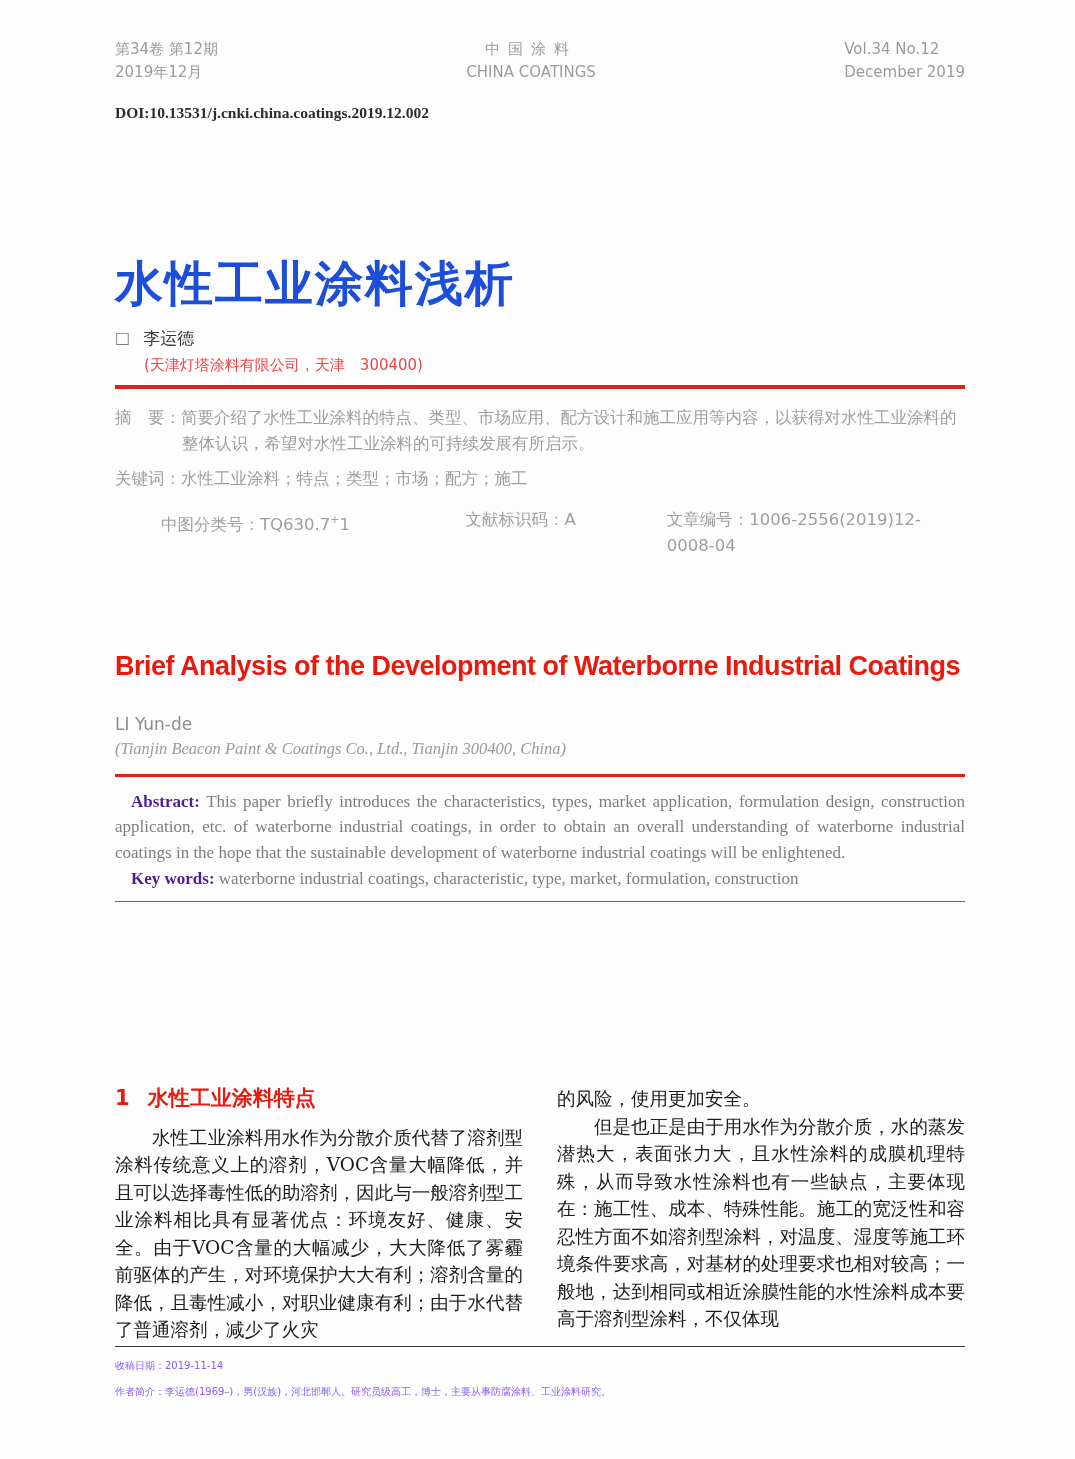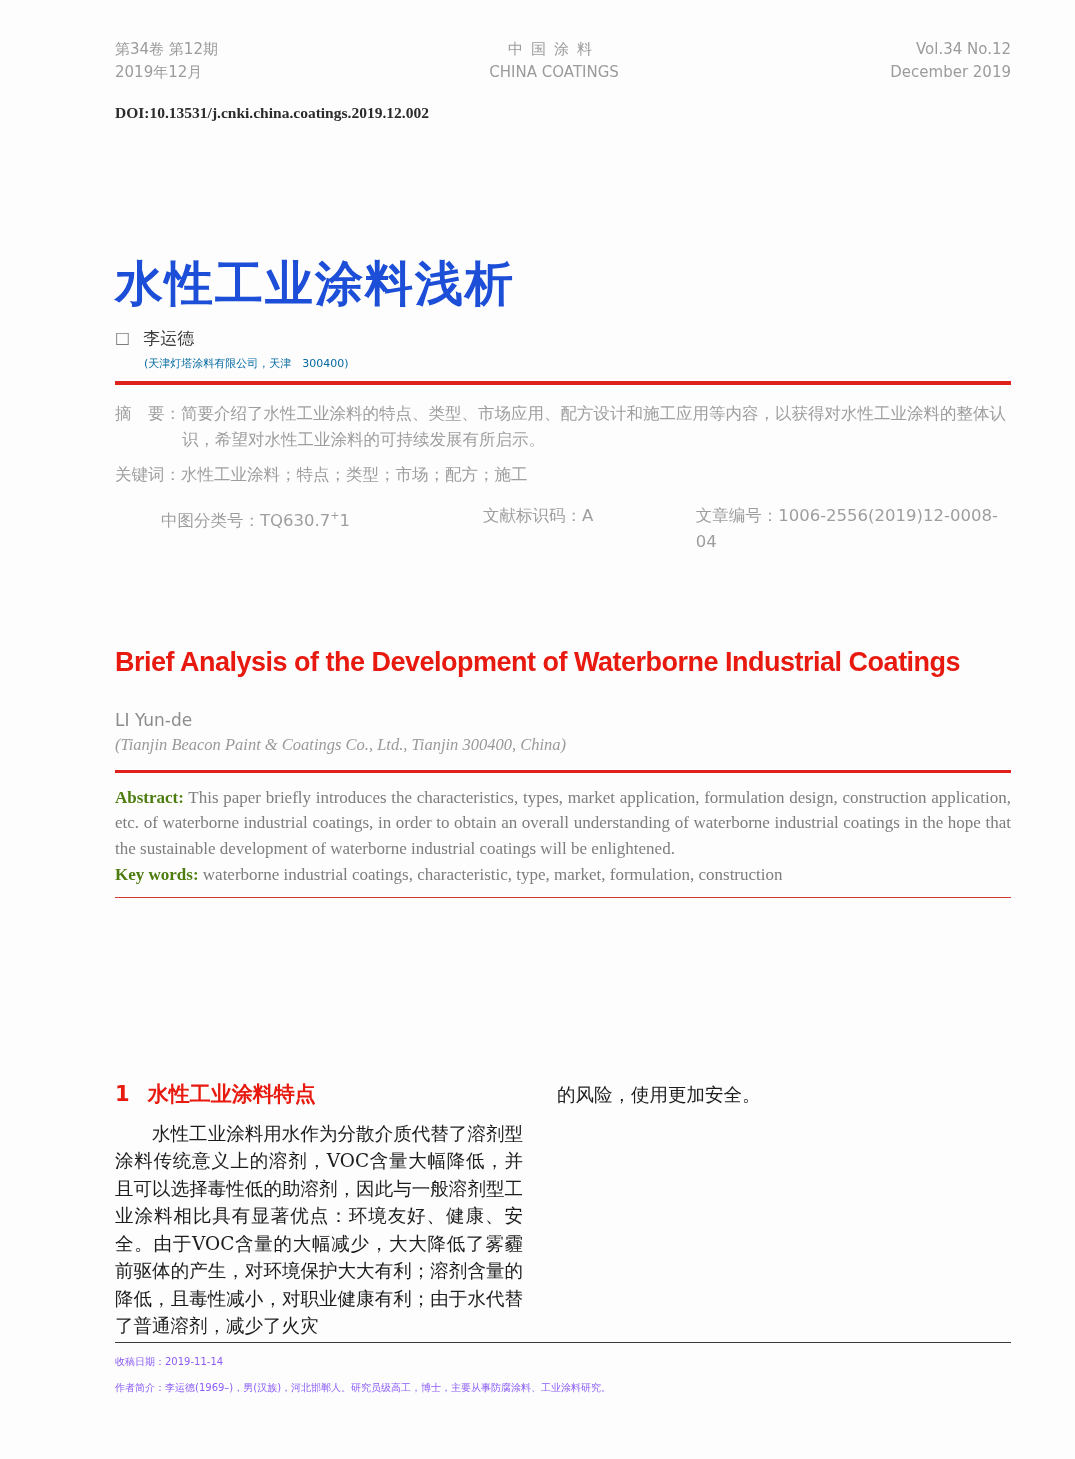--- a/index.html
+++ b/index.html
@@ -12,7 +12,7 @@
     overflow:hidden;
     font-family:"DejaVu Sans","Liberation Sans",sans-serif;
   }
-  .content { padding:38px 64px 0 115px; }
+  .content { padding:38px 110px 0 115px; }
 
   
   .jheader { display:flex; justify-content:space-between; color:#9b9b9b; font-size:15px; line-height:23px; }

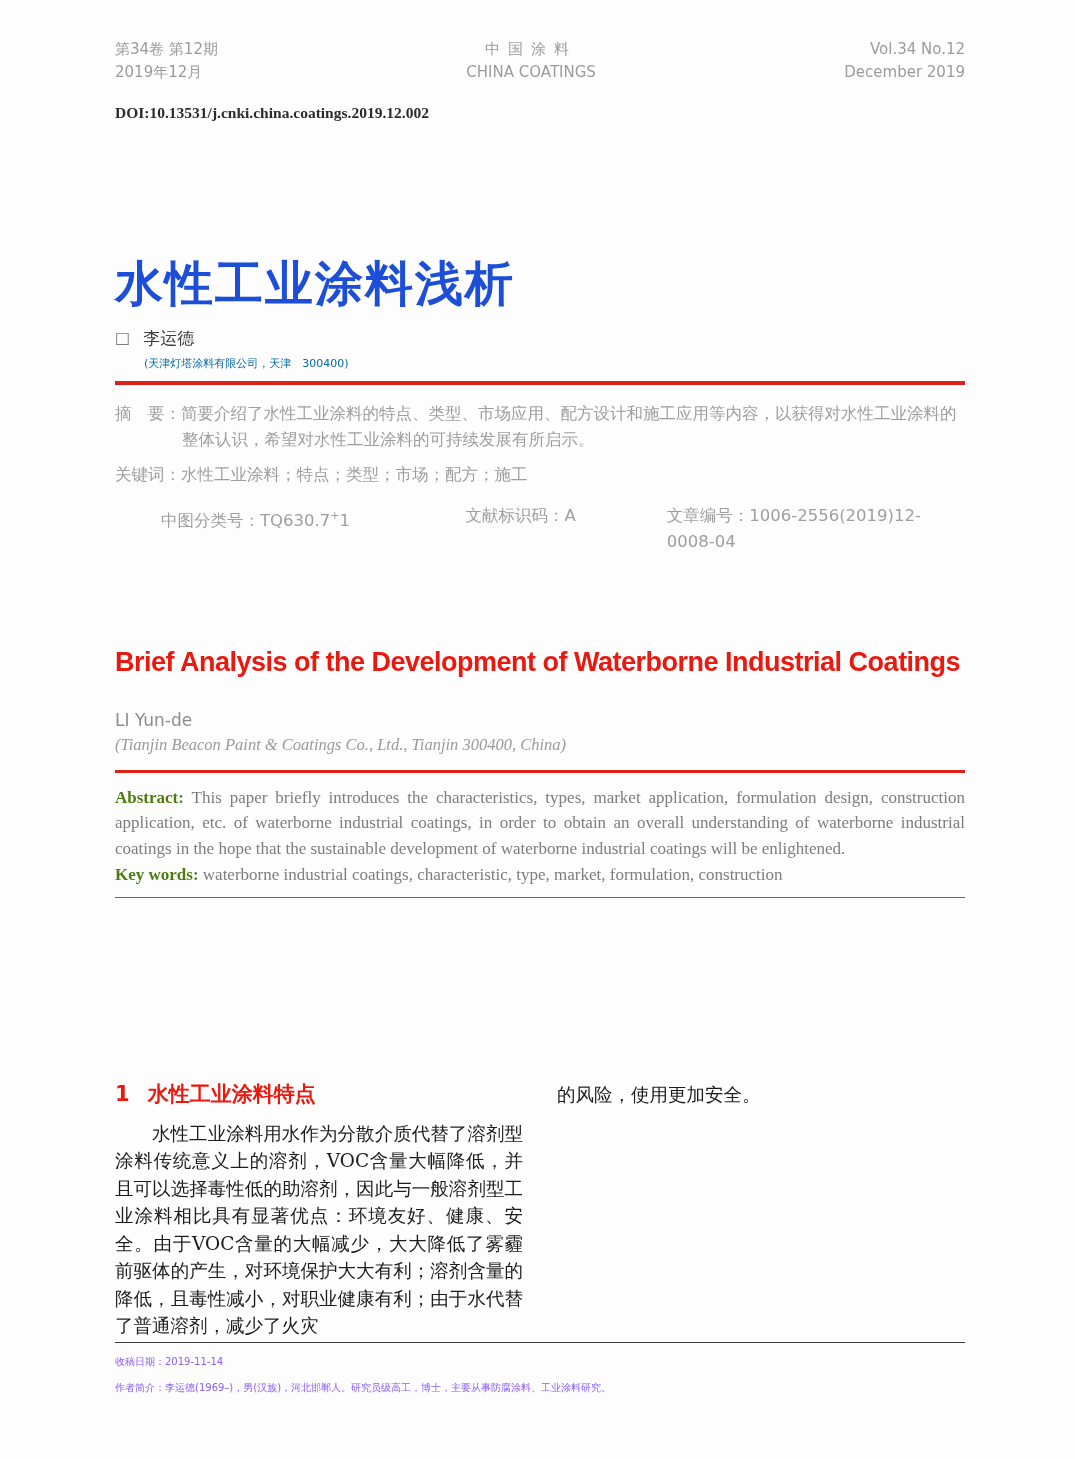--- a/index.html
+++ b/index.html
@@ -17,7 +17,7 @@
   
   .jheader { display:flex; justify-content:space-between; color:#9b9b9b; font-size:15px; line-height:23px; }
   .jheader .jh-center { text-align:center; }
-  .jheader .jh-right { text-align:right; }
+  .jheader .jh-right { }
   .jh-cn-title { letter-spacing:8px; }
   .doi { margin-top:20px; font-family:"Liberation Serif","DejaVu Serif",serif; font-weight:bold; color:#2b2b2b; font-size:15.5px; }
 

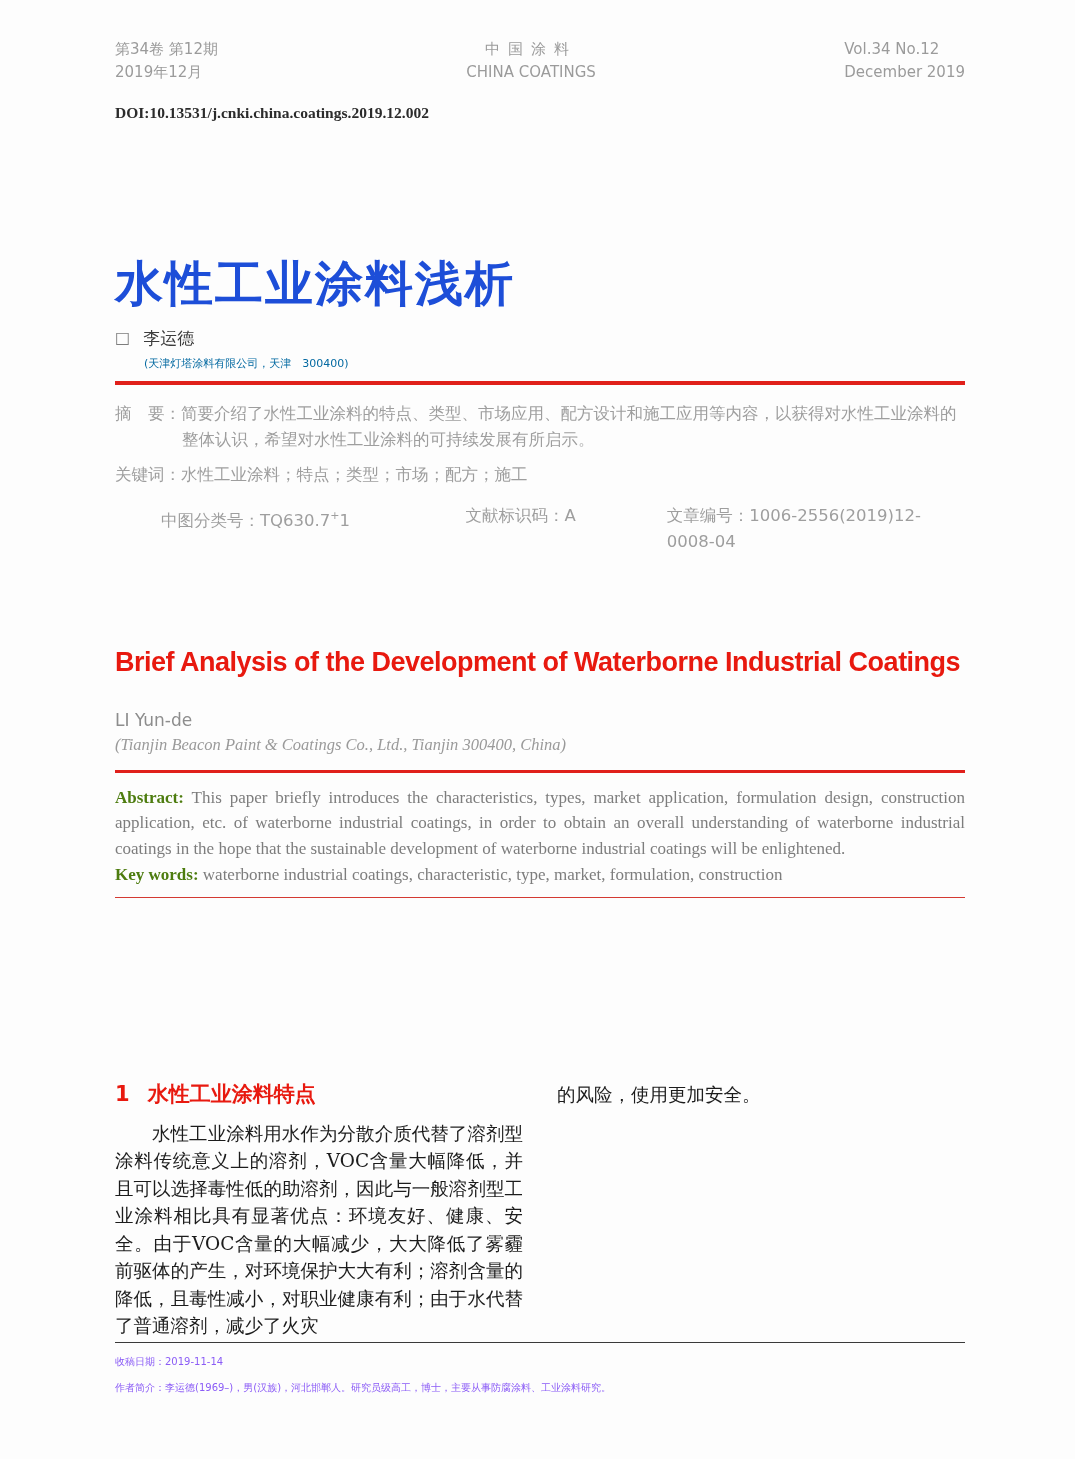--- a/index.html
+++ b/index.html
@@ -32,7 +32,7 @@
   }
   .author-row { margin-top:17px; font-size:17px; color:#3c3c3c; display:flex; align-items:center; gap:13px; }
   .author-box { color:#7d7d7d; font-size:16px; line-height:1; }
-  .affil-cn { margin-top:6px; margin-left:29px; font-size:11px; color:#0369a1; }
+  .affil-cn { margin-top:6px; margin-left:29px; font-size:15px; color:#ef4444; }
   .rule-red-thick { margin-top:10px; height:4px; background:#e0201b; }
 
   

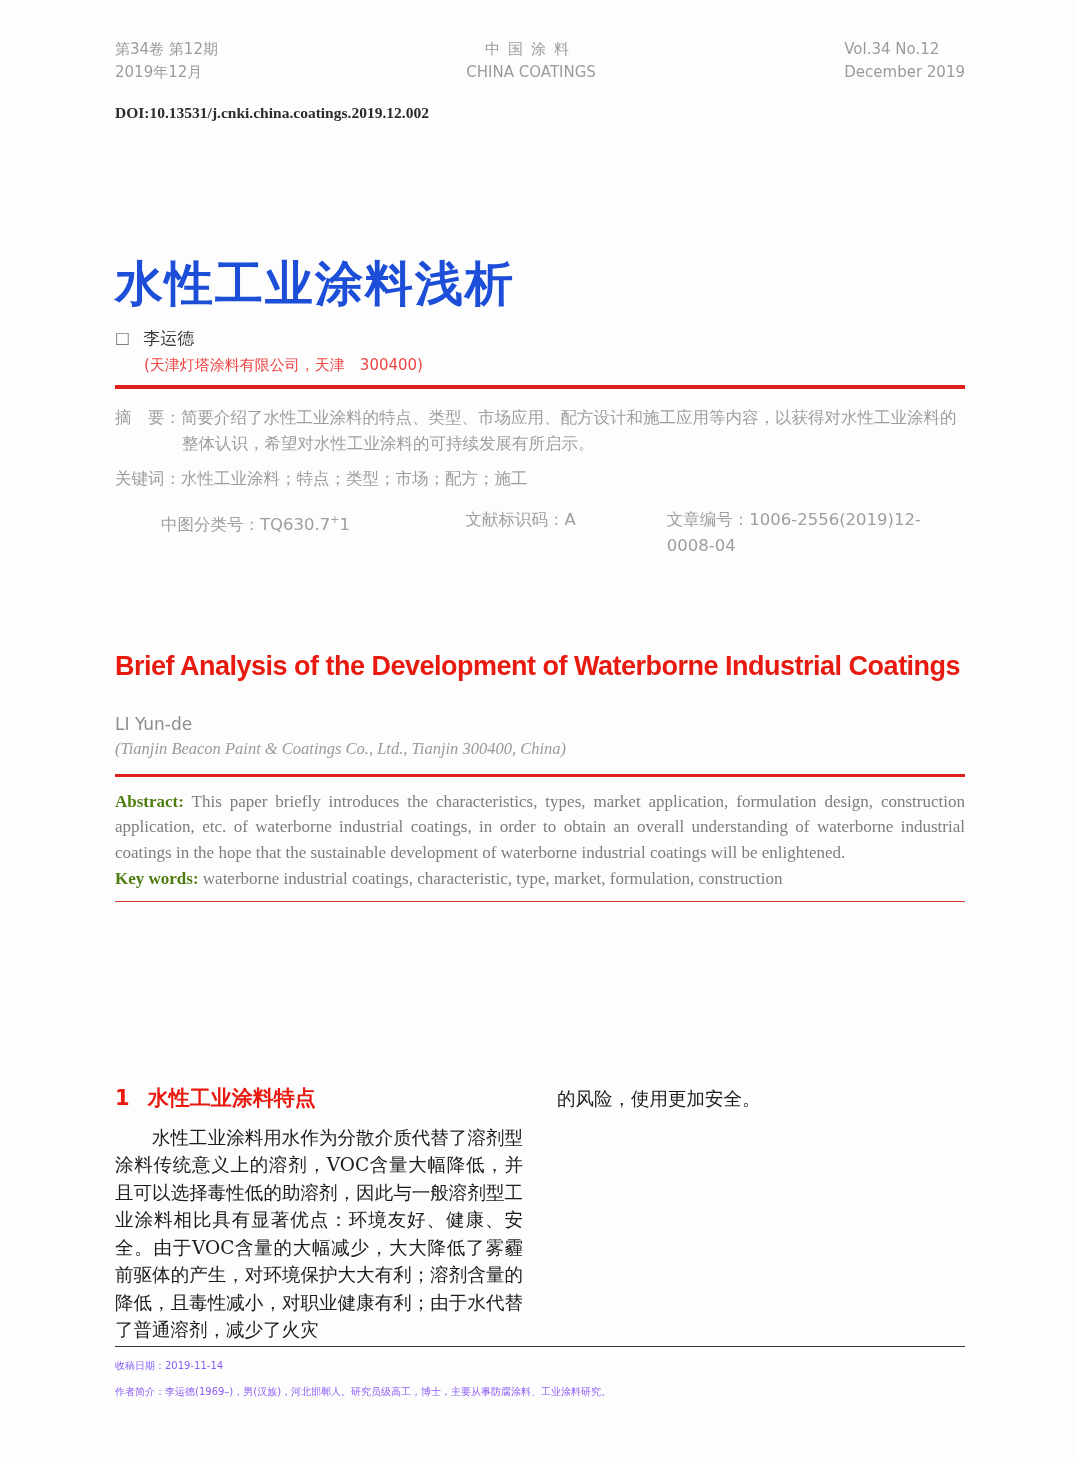--- a/index.html
+++ b/index.html
@@ -61,7 +61,7 @@
 
   
   .abs-en { margin-top:12px; color:#7d7d7d; font-size:17px; line-height:25.5px; font-family:"Liberation Serif","DejaVu Serif",serif; text-align:justify; }
-  .abs-en b { color:#4d7c0f; }
+  .abs-en b { color:#4c1d95;margin-left:16px; }
   .abs-en .kw-line { margin-top:1px; }
   .rule-red-thin { margin-top:9px; height:1.5px; background:#d43a32; }
 

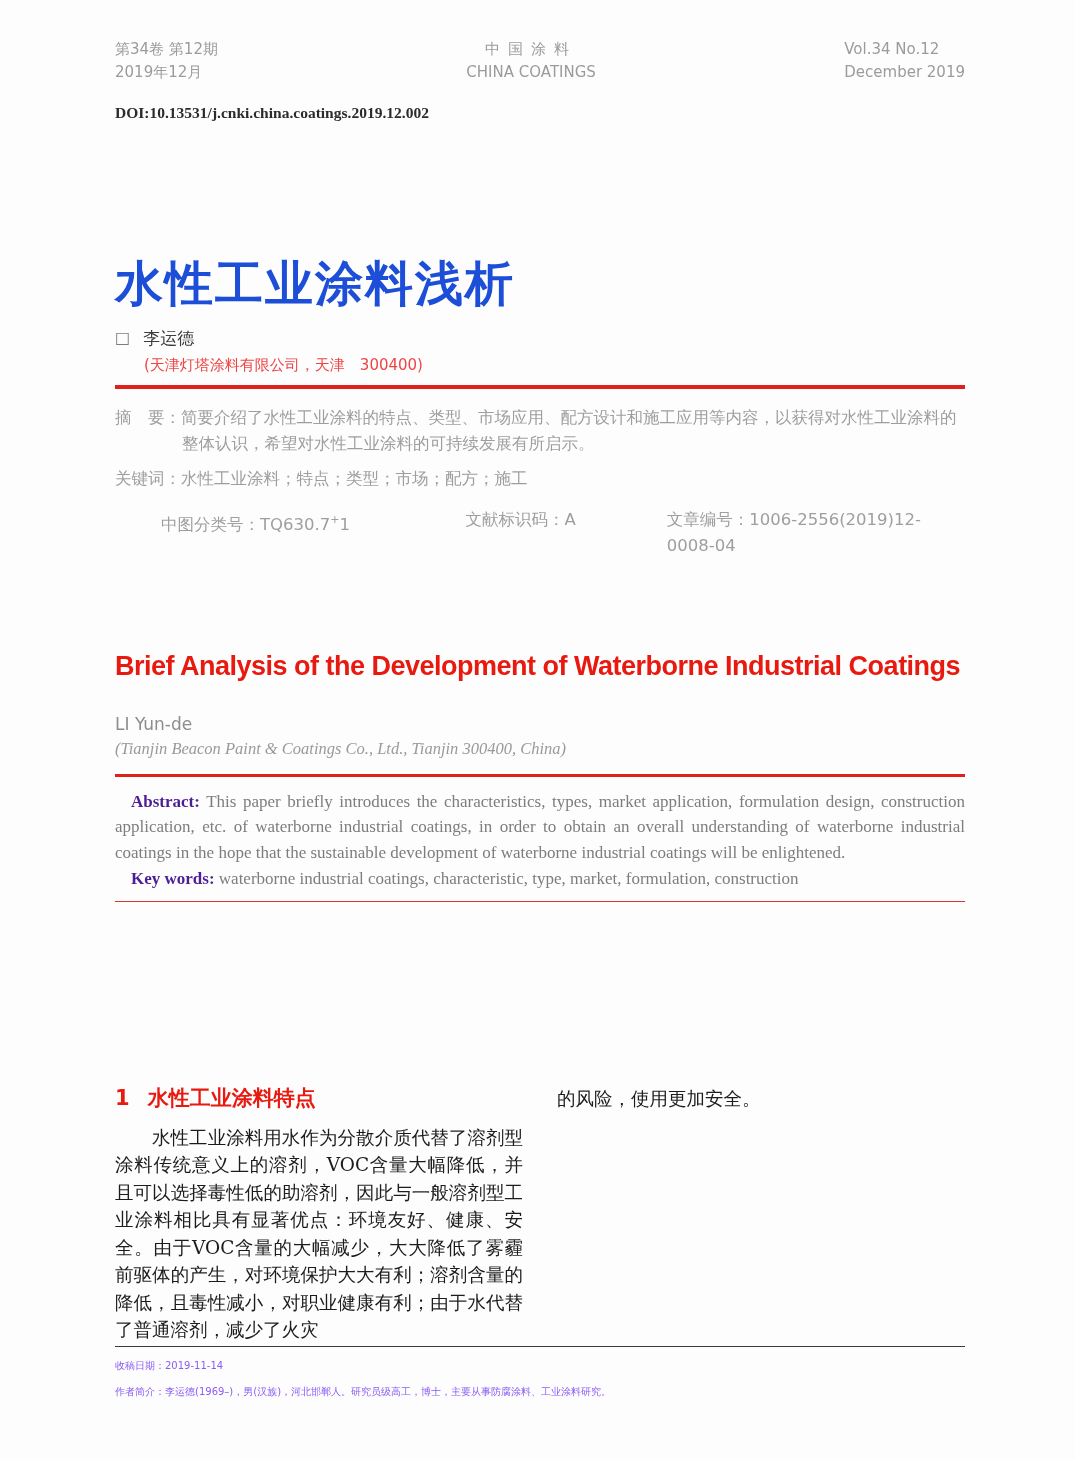--- a/index.html
+++ b/index.html
@@ -150,6 +150,7 @@
       </div>
       <div class="col">
         <p>的风险，使用更加安全。</p>
+        <p class="para-indent">但是也正是由于用水作为分散介质，水的蒸发潜热大，表面张力大，且水性涂料的成膜机理特殊，从而导致水性涂料也有一些缺点，主要体现在：施工性、成本、特殊性能。施工的宽泛性和容忍性方面不如溶剂型涂料，对温度、湿度等施工环境条件要求高，对基材的处理要求也相对较高；一般地，达到相同或相近涂膜性能的水性涂料成本要高于溶剂型涂料，不仅体现</p>
       </div>
     </div>
 

